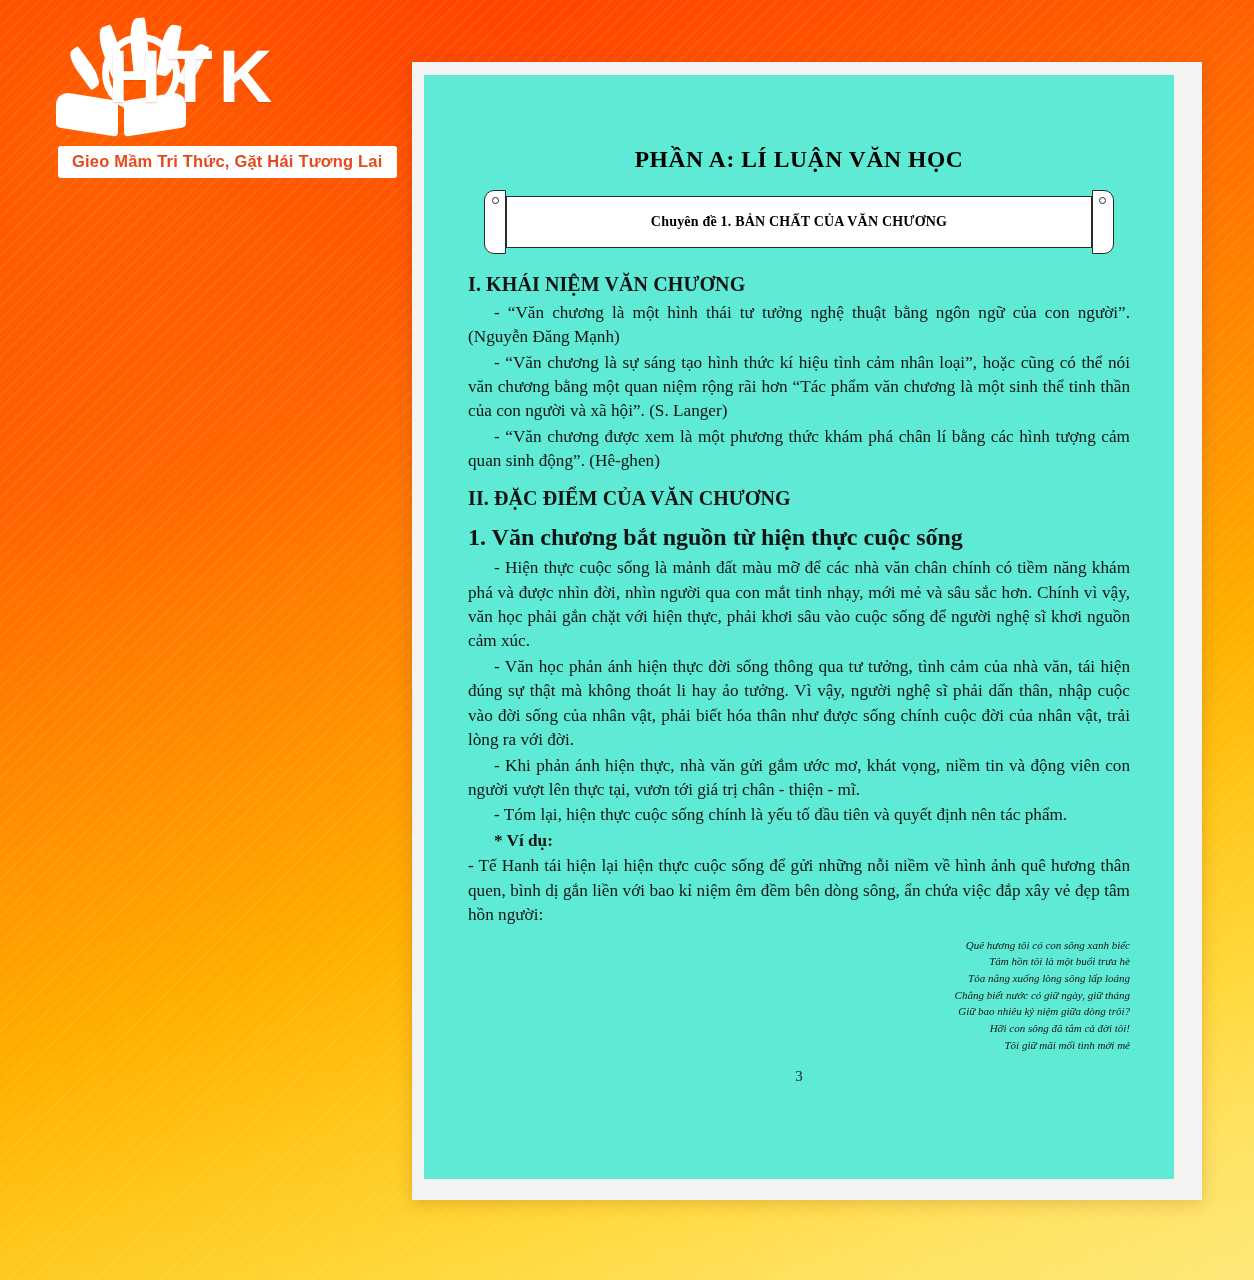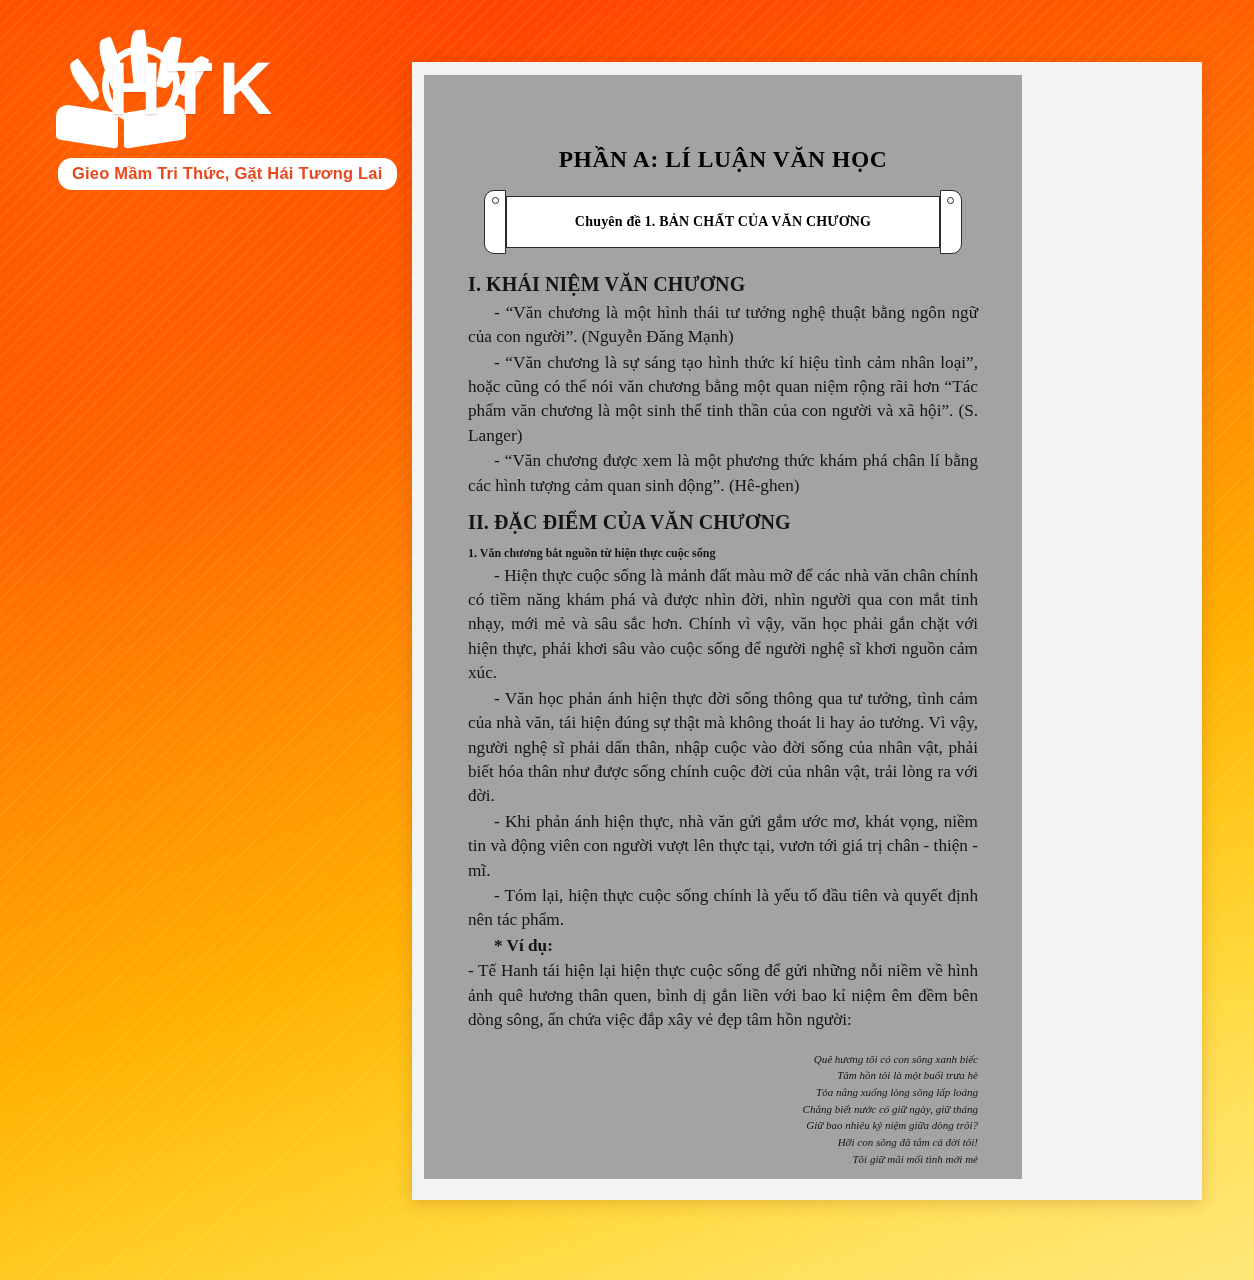--- a/index.html
+++ b/index.html
@@ -60,7 +60,7 @@
   .logo-block {
     position: absolute;
     left: 52px;
-    top: 34px;
+    top: 22px;
     width: 330px;
     z-index: 4;
   }

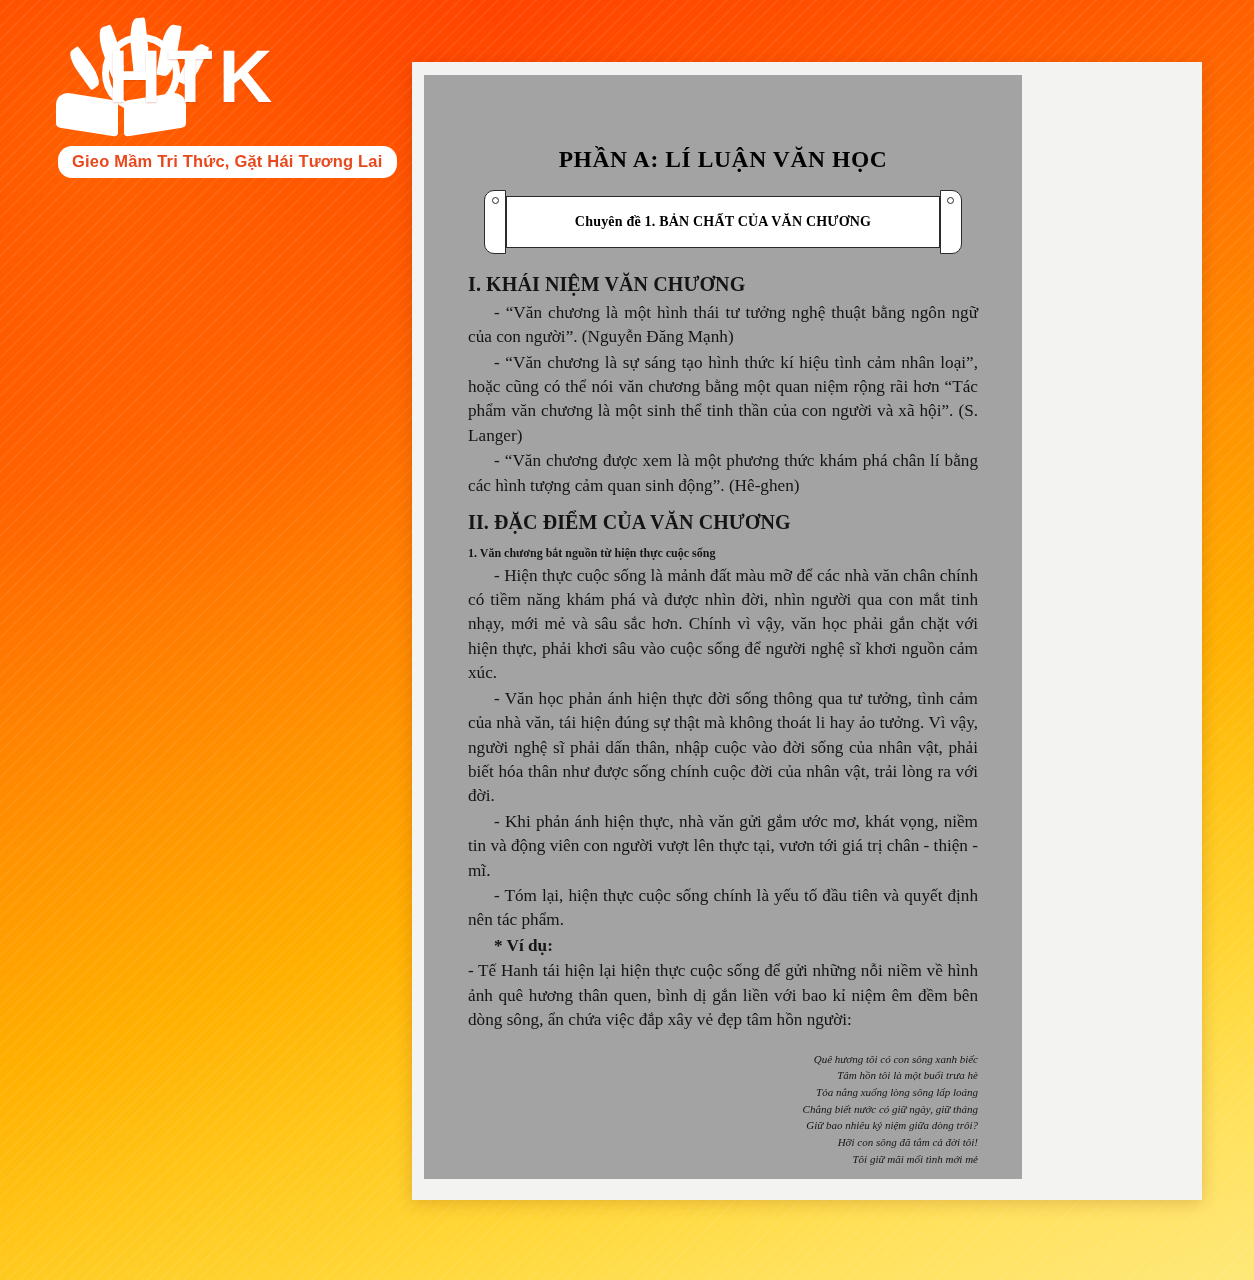--- a/index.html
+++ b/index.html
@@ -124,7 +124,7 @@
     font-weight: 700;
     font-size: 16.5px;
     letter-spacing: 0.2px;
-    border-radius: 14px;
+    border-radius: 3px;
     white-space: nowrap;
   }
 

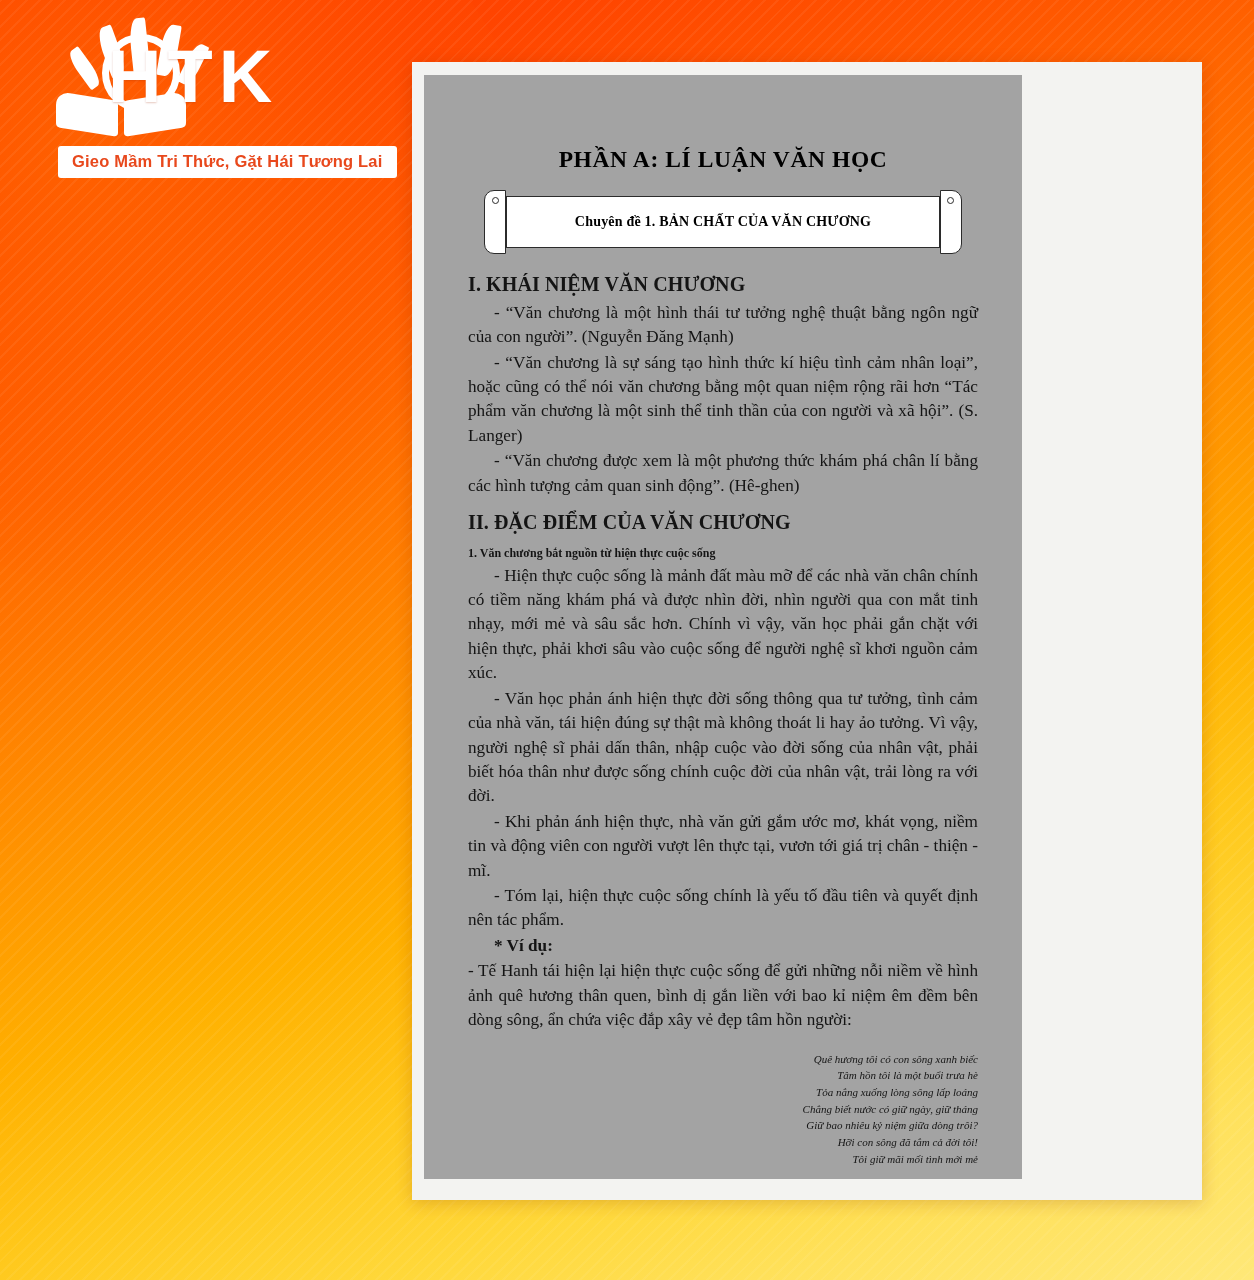--- a/index.html
+++ b/index.html
@@ -143,9 +143,9 @@
     position: absolute;
     left: 12px;
     top: 13px;
-    width: 598px;
+    width: 750px;
     height: 1104px;
-    background: #a3a3a3;
+    background: #5eead4;
     box-sizing: border-box;
     padding: 52px 44px 24px 44px;
     overflow: hidden;

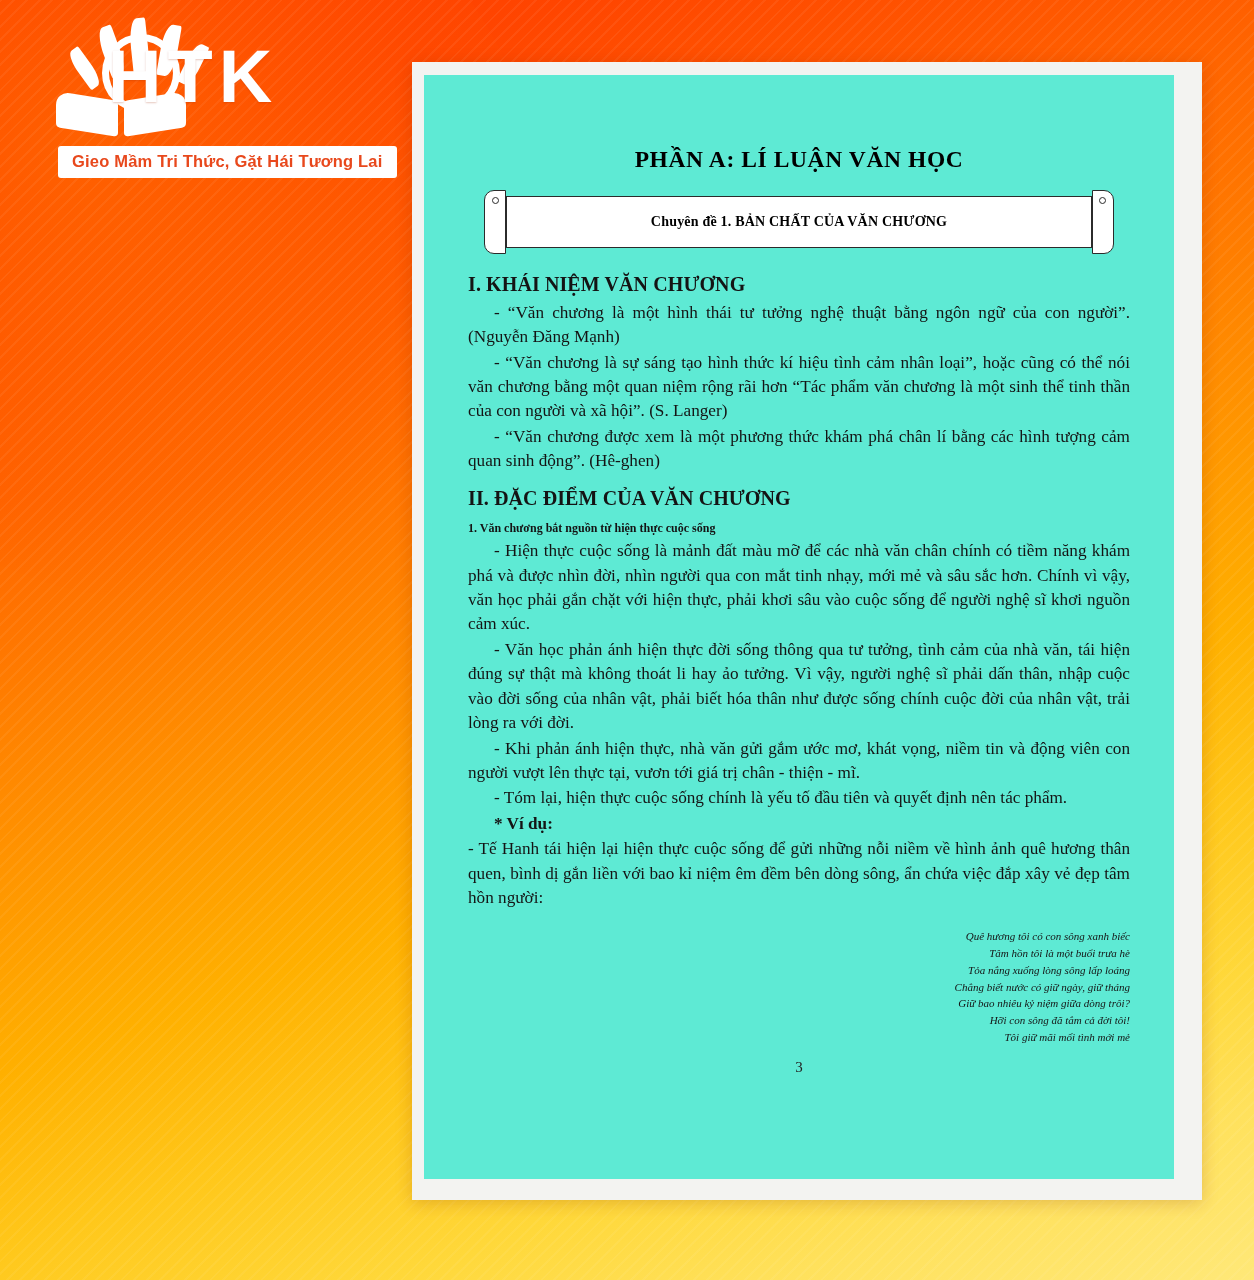--- a/index.html
+++ b/index.html
@@ -229,7 +229,7 @@
   }
   h3.sub-head {
     font-weight: 700;
-    font-size: 12px;
+    font-size: 24px;
     margin: 8px 0 2px 0;
     text-align: left;
   }

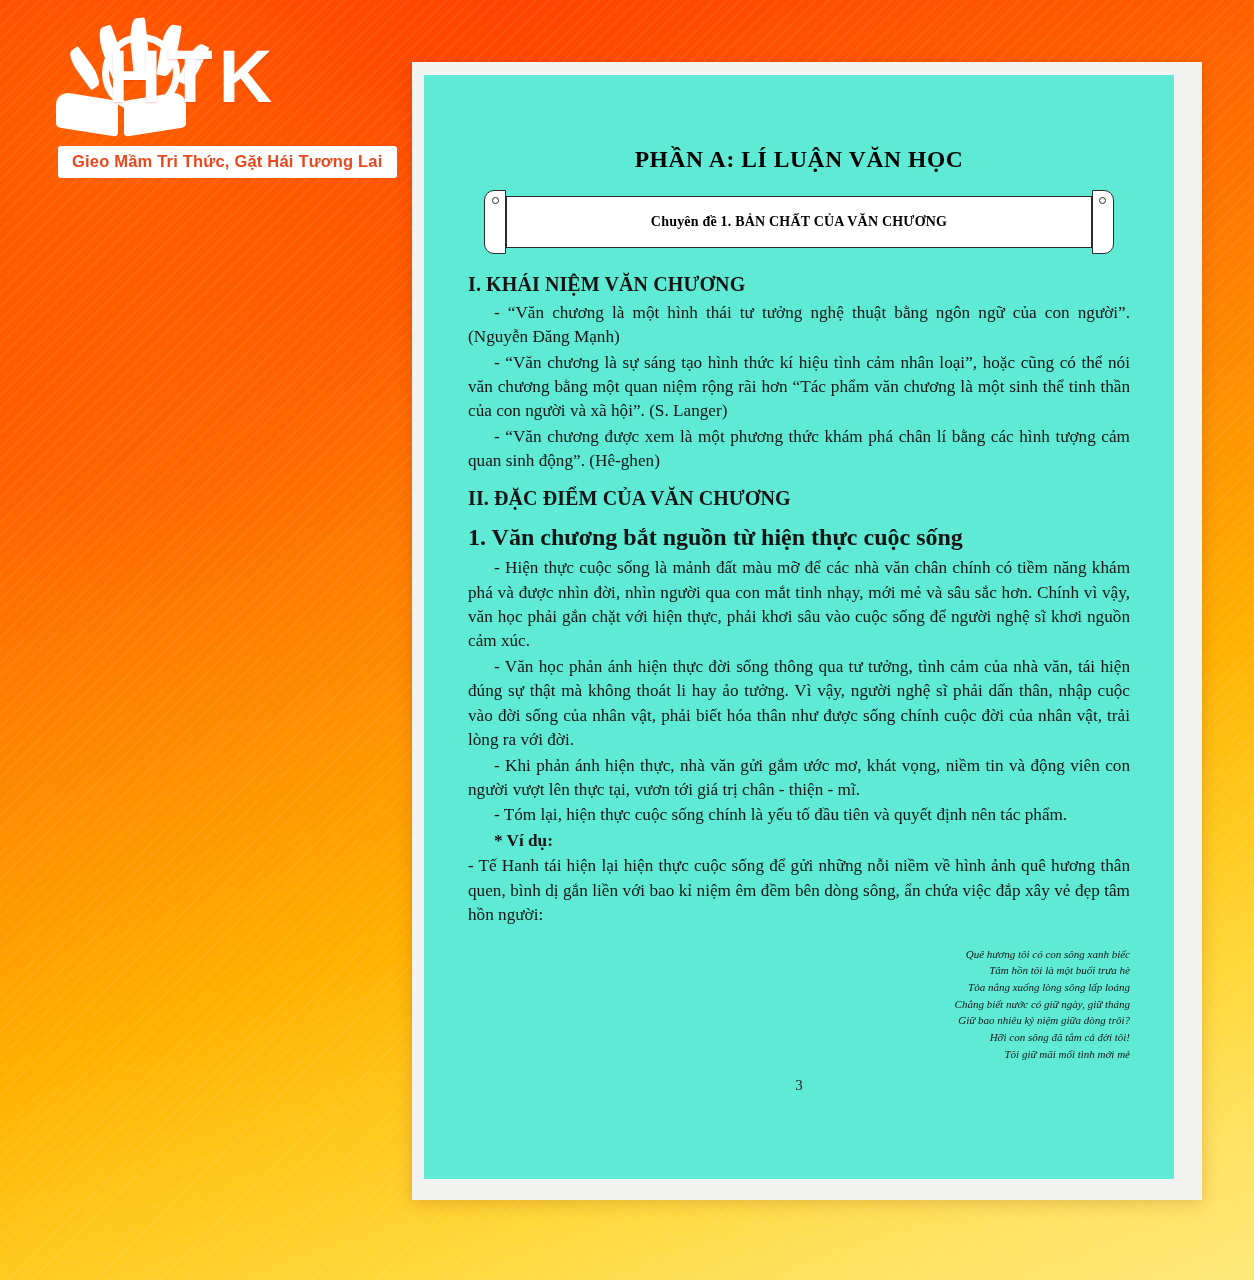--- a/index.html
+++ b/index.html
@@ -238,7 +238,7 @@
     text-indent: 26px;
   }
   p.para-noindent {
-    margin: 0 0 18px 0;
+    margin: 0 0 9px 0;
     text-indent: 0;
   }
   .ital { }

